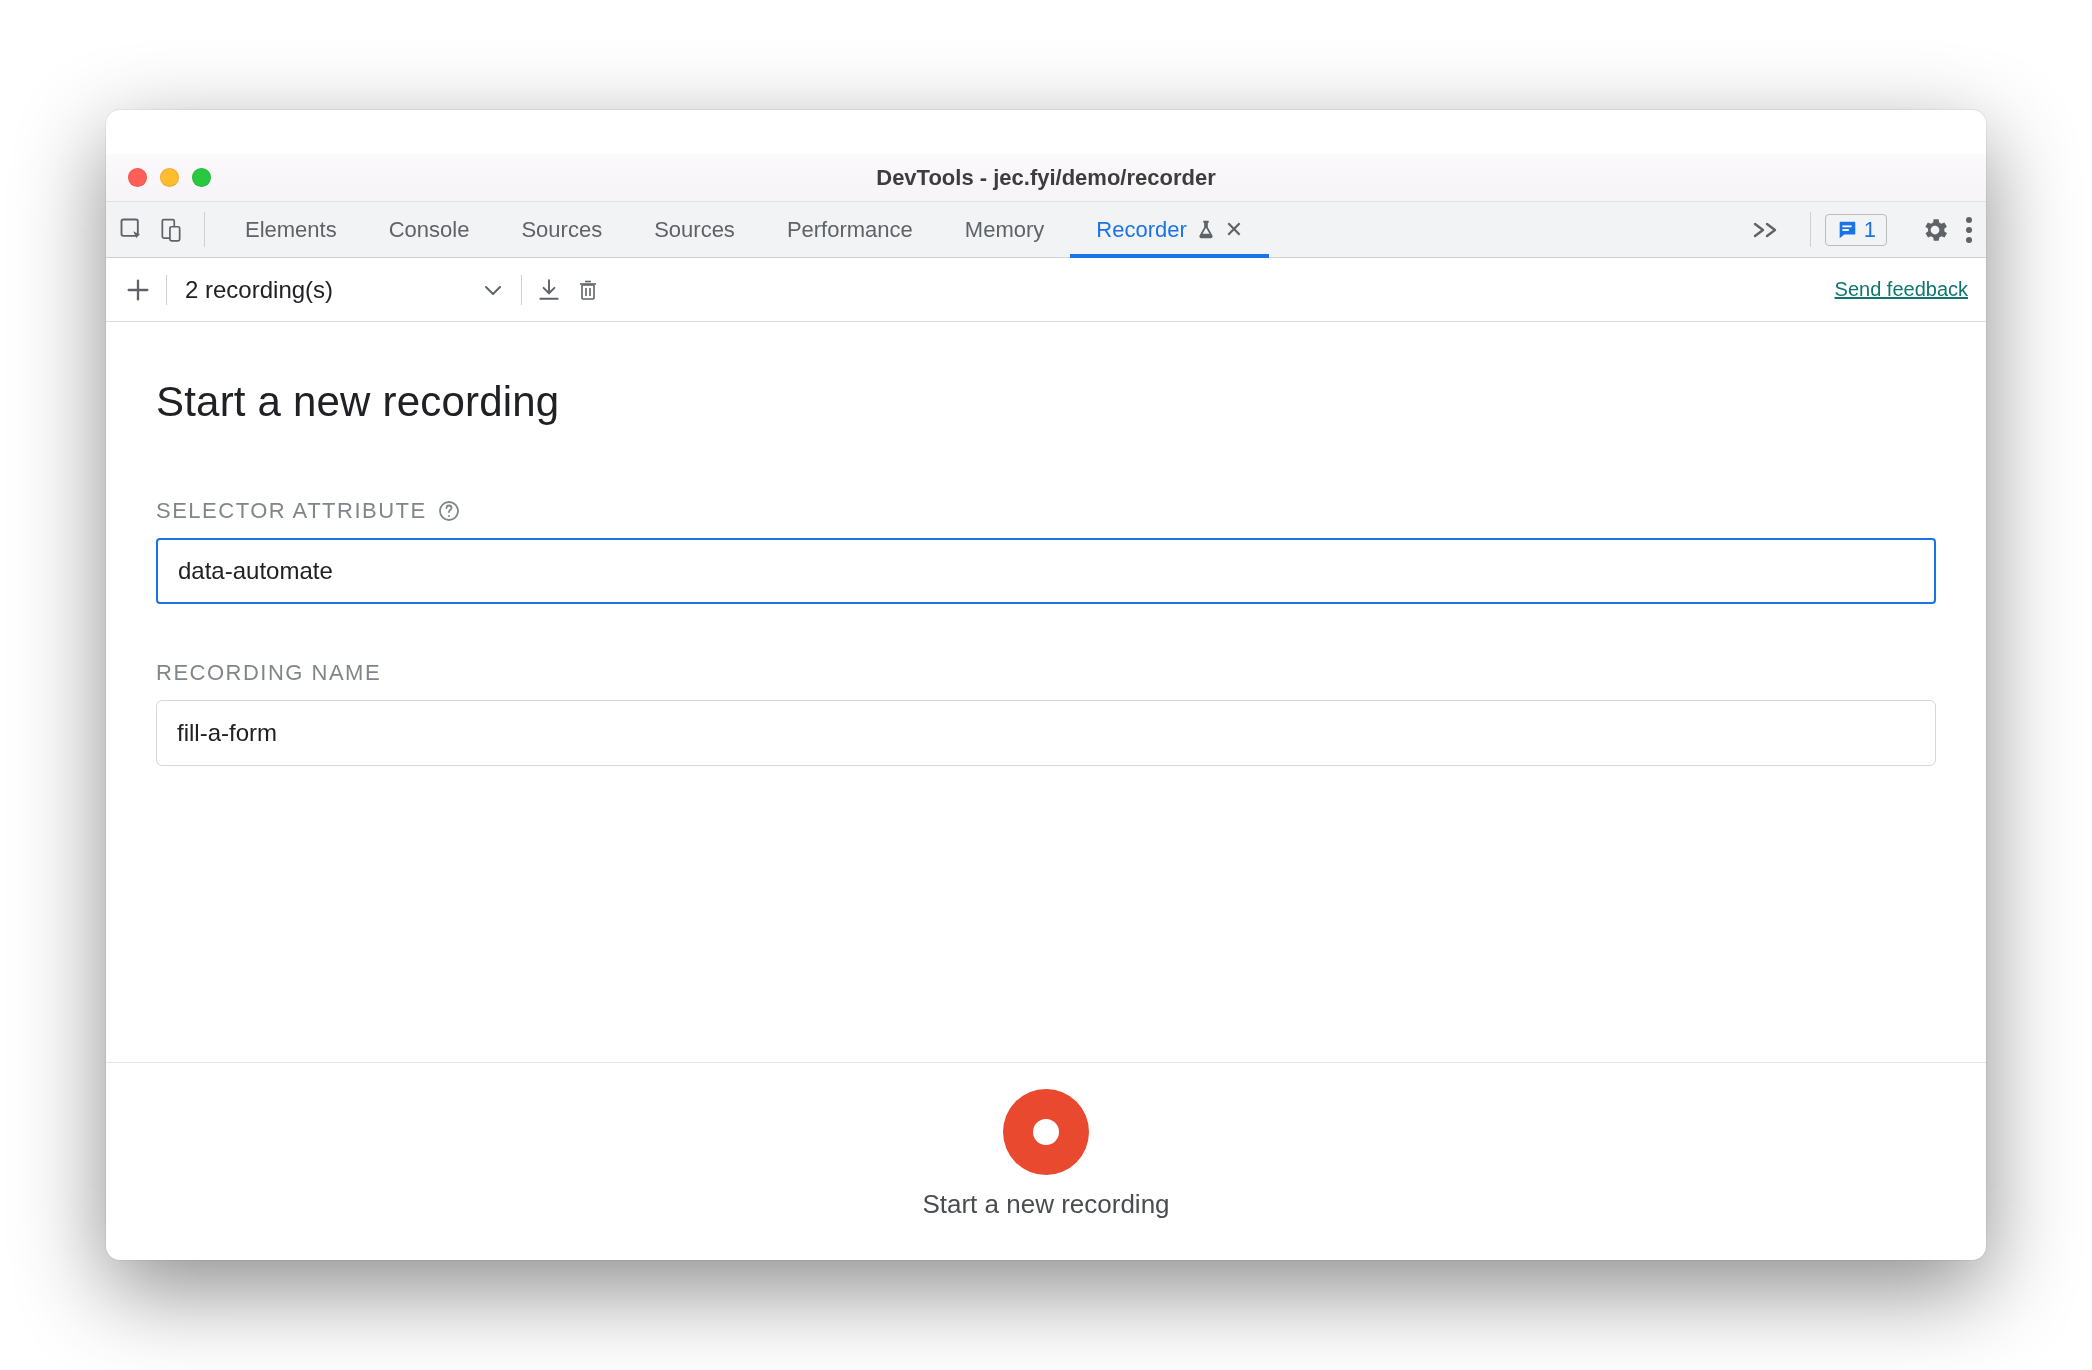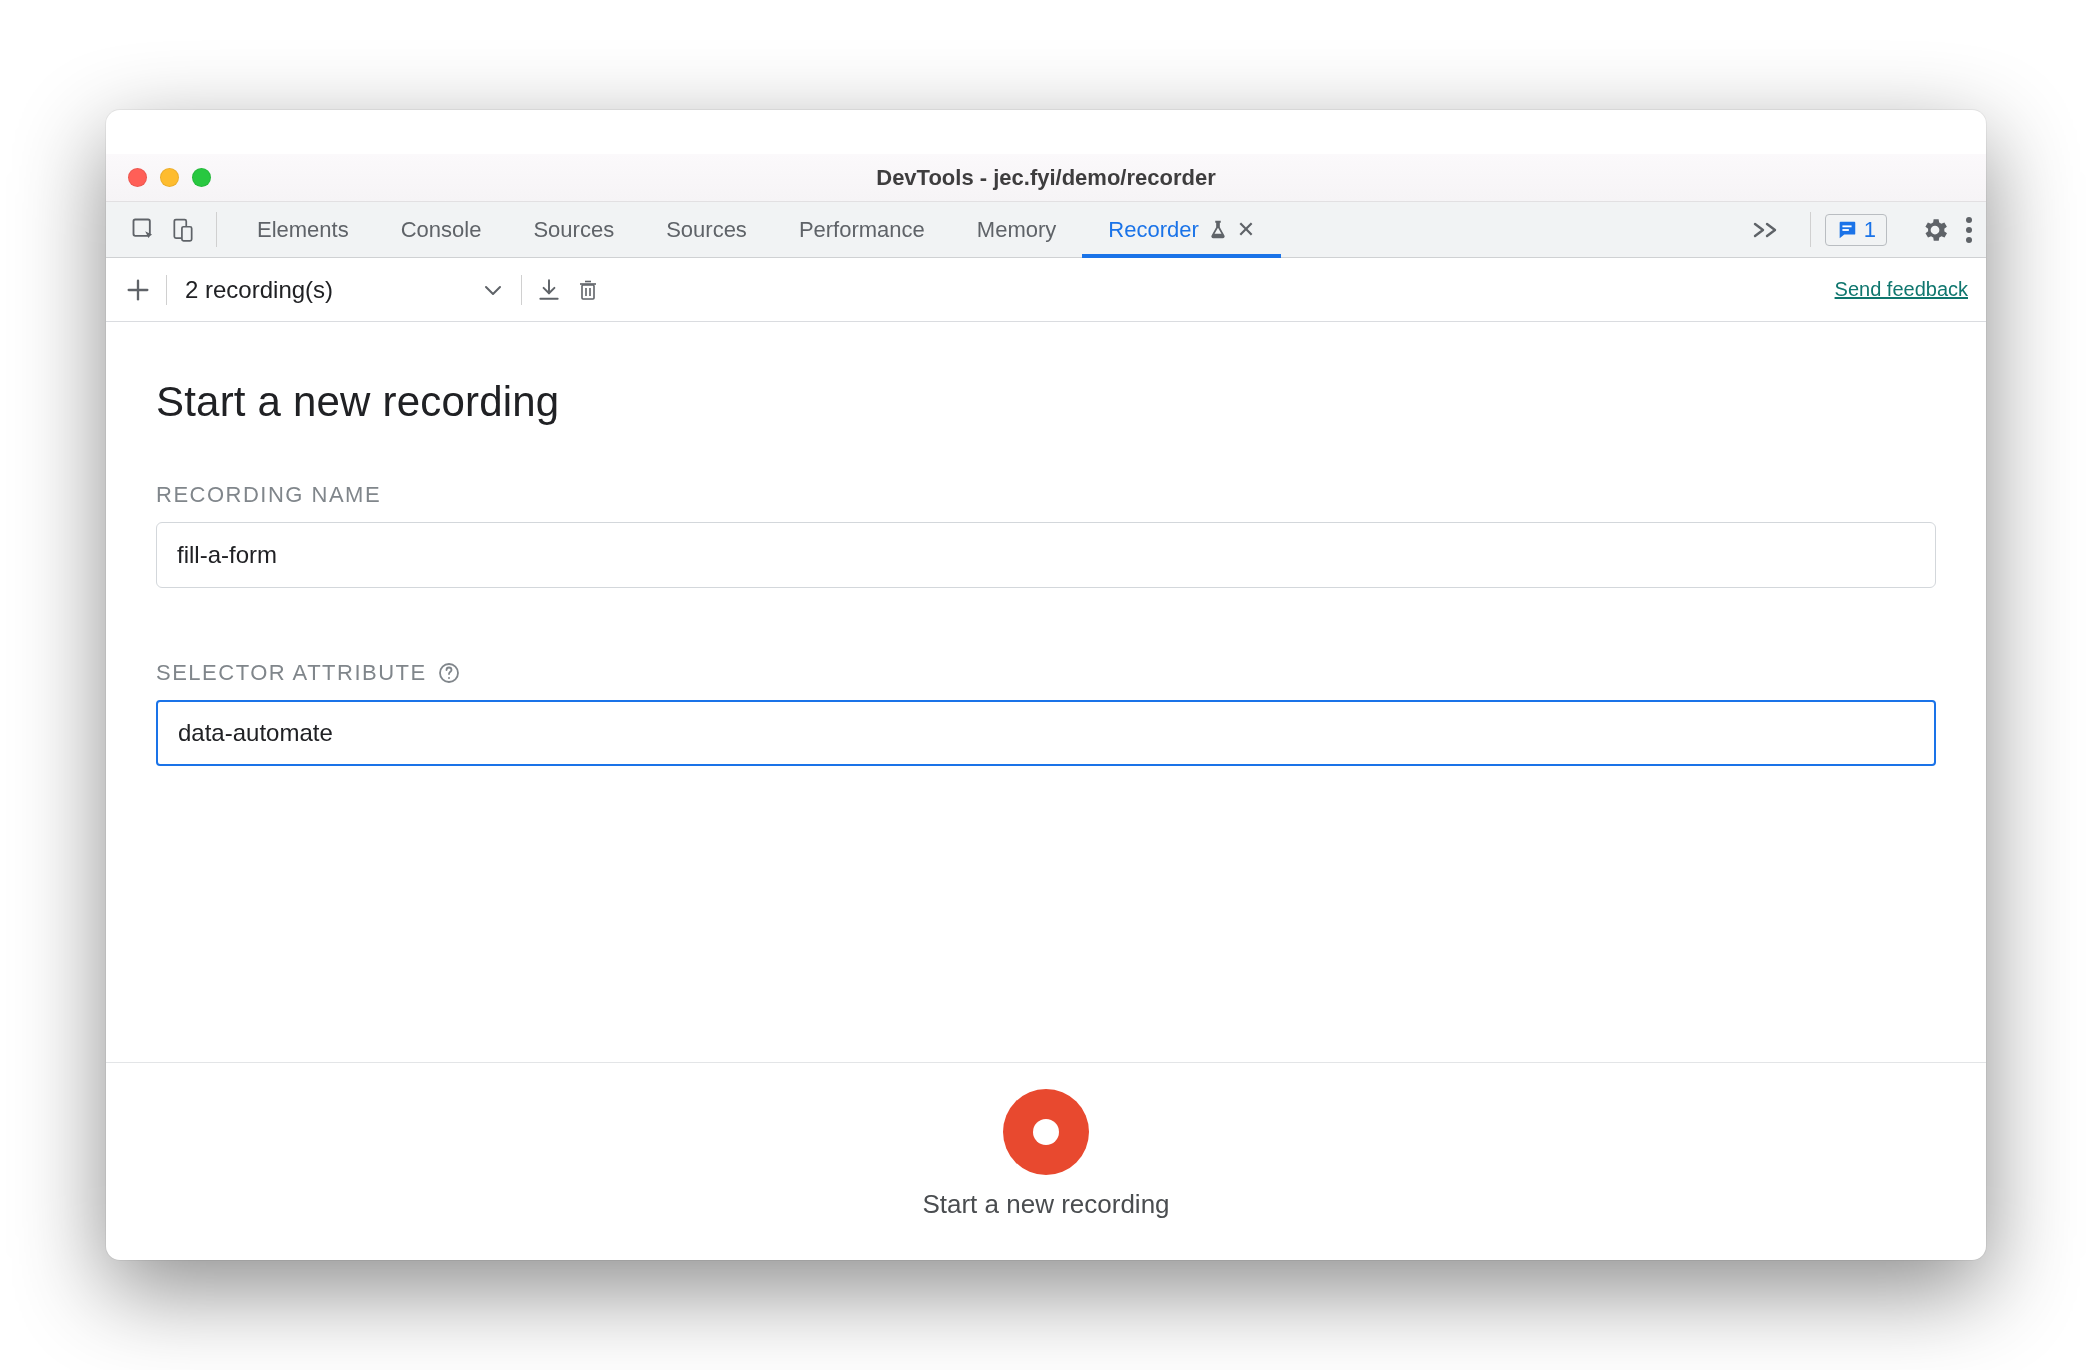--- a/index.html
+++ b/index.html
@@ -52,7 +52,7 @@
       border-bottom:1px solid #cfd1d3;
       display:flex;
       align-items:stretch;
-      padding: 0 12px 0 24px;
+      padding: 0 12px 0 12px;
       gap: 8px;
       font-size: 22px;
       color:#5f6368;

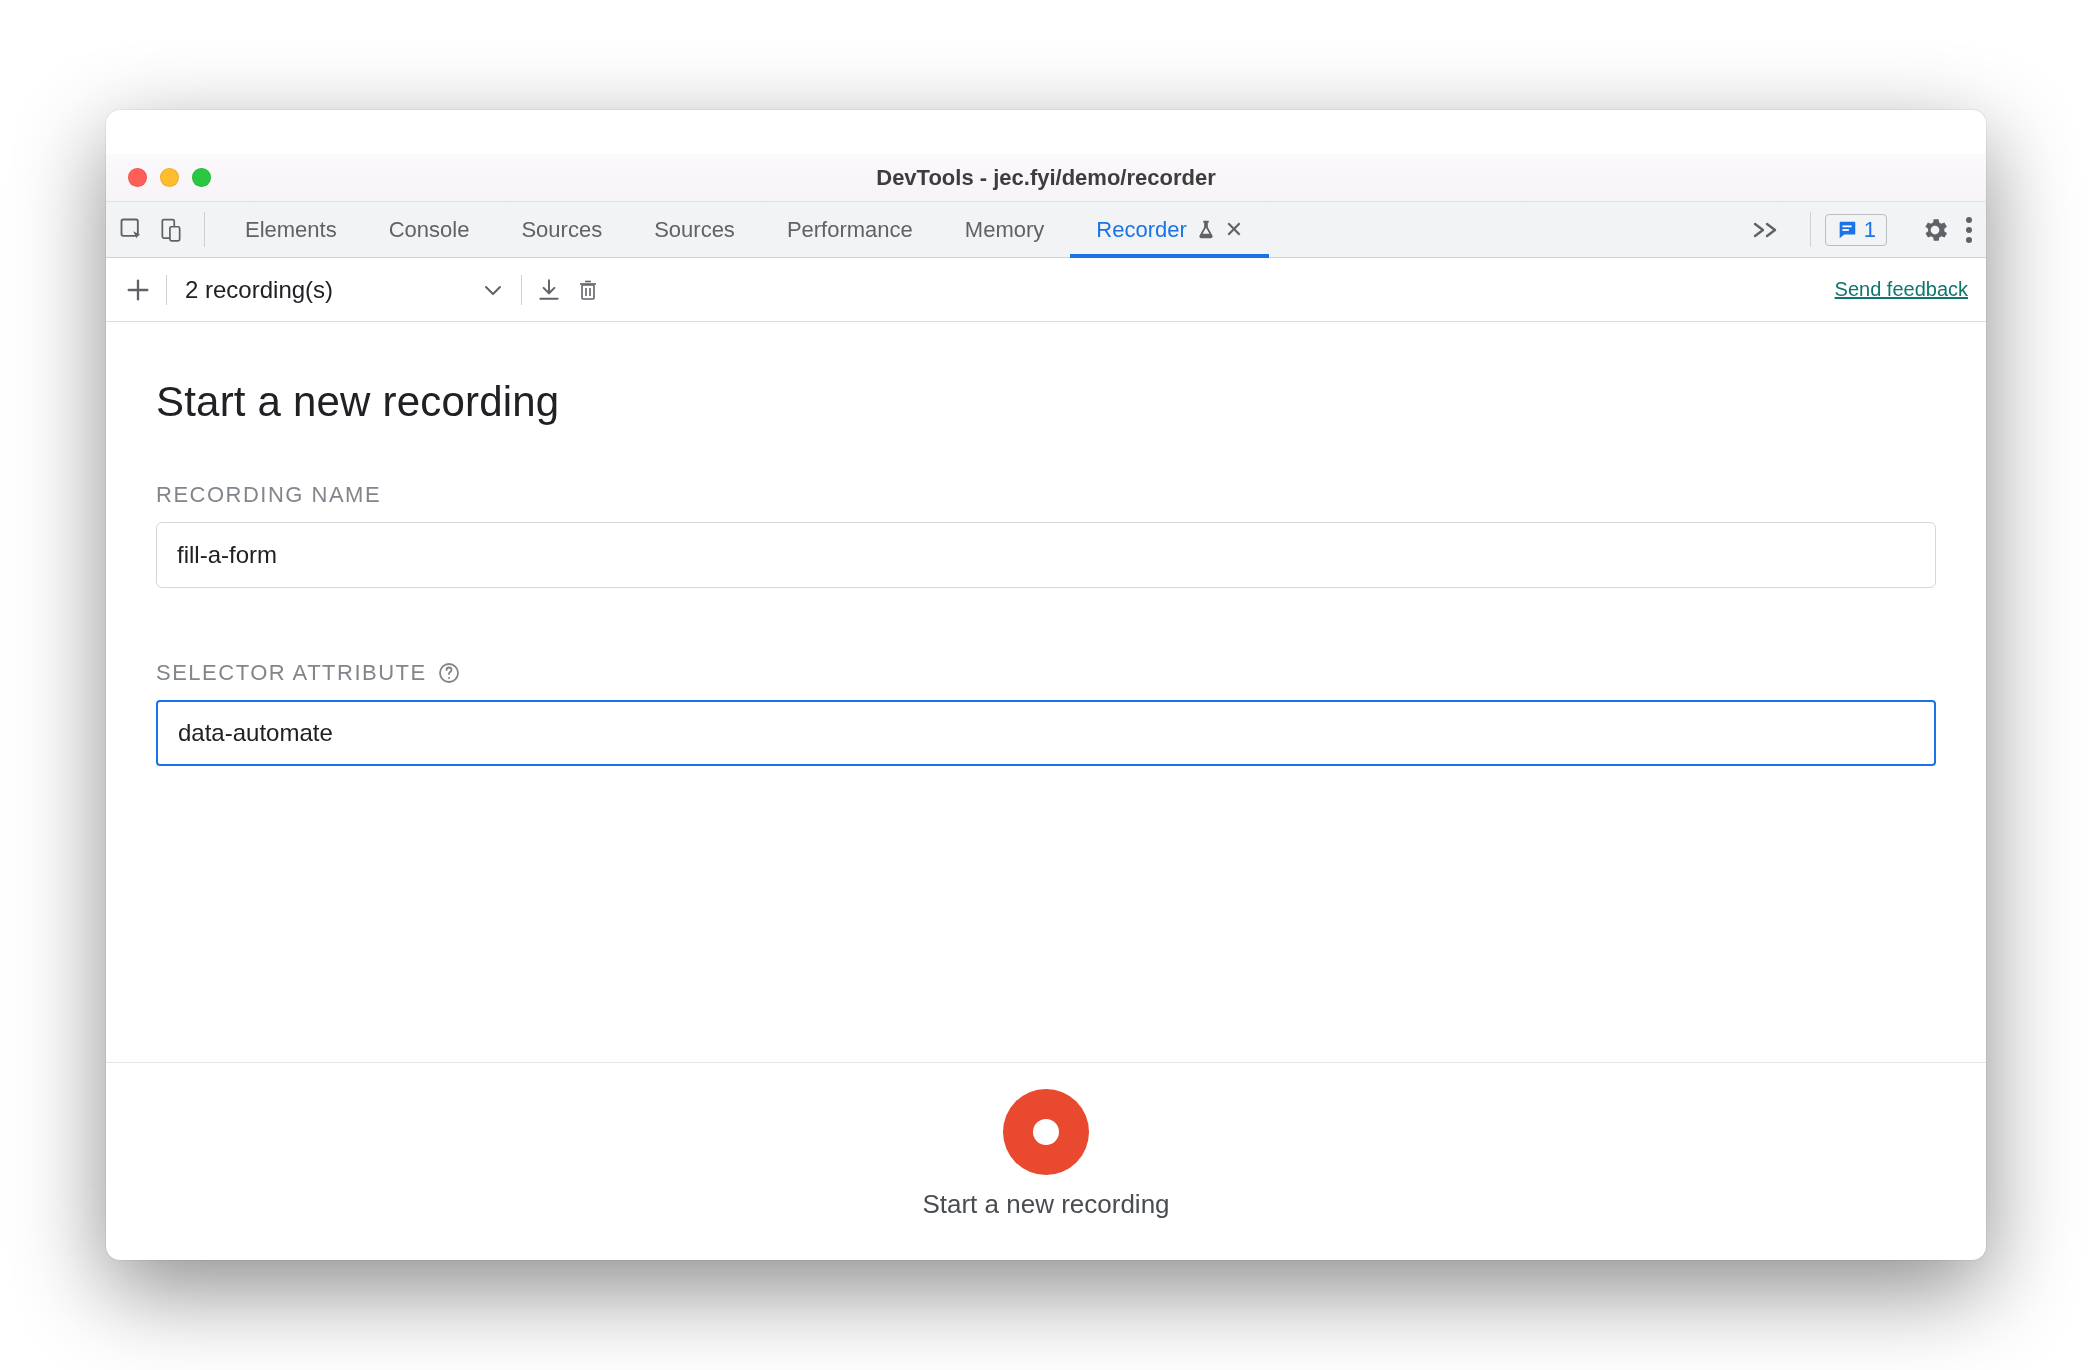--- a/index.html
+++ b/index.html
@@ -259,13 +259,6 @@
   <div class="content">
     <h1 class="page-title">Start a new recording</h1>
 
-    <div class="field-block">
-      <div class="field-label">
-        <span>RECORDING NAME</span>
-      </div>
-      <input class="text-input" type="text" value="fill-a-form" style="">
-    </div>
-
     <div class="field-block" style="margin-top:72px">
       <div class="field-label">
         <span>SELECTOR ATTRIBUTE</span>
@@ -279,6 +272,13 @@
       </div>
       <input class="text-input focused" type="text" value="data-automate" style="">
     </div>
+
+    <div class="field-block">
+      <div class="field-label">
+        <span>RECORDING NAME</span>
+      </div>
+      <input class="text-input" type="text" value="fill-a-form" style="">
+    </div>
   </div>
 
   <div class="bottom">

